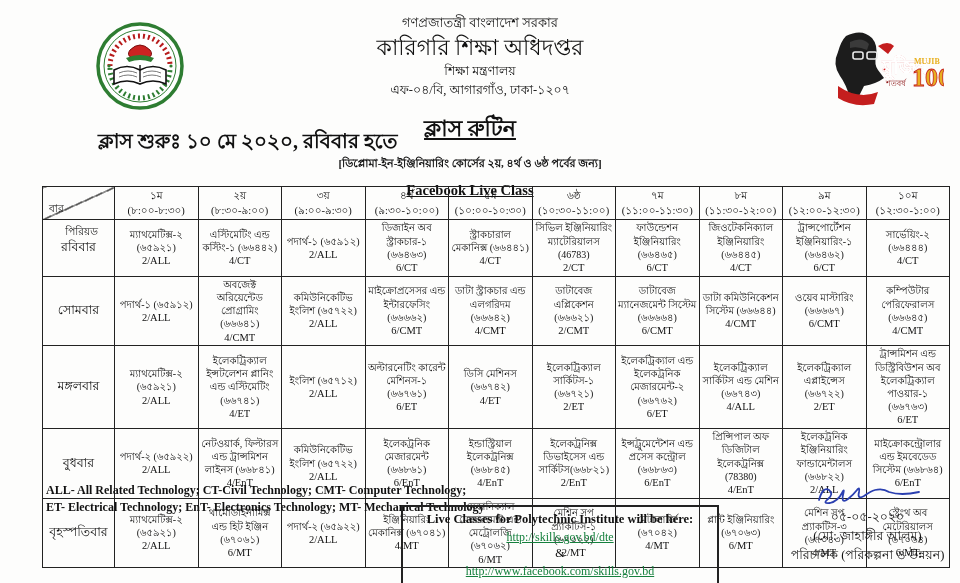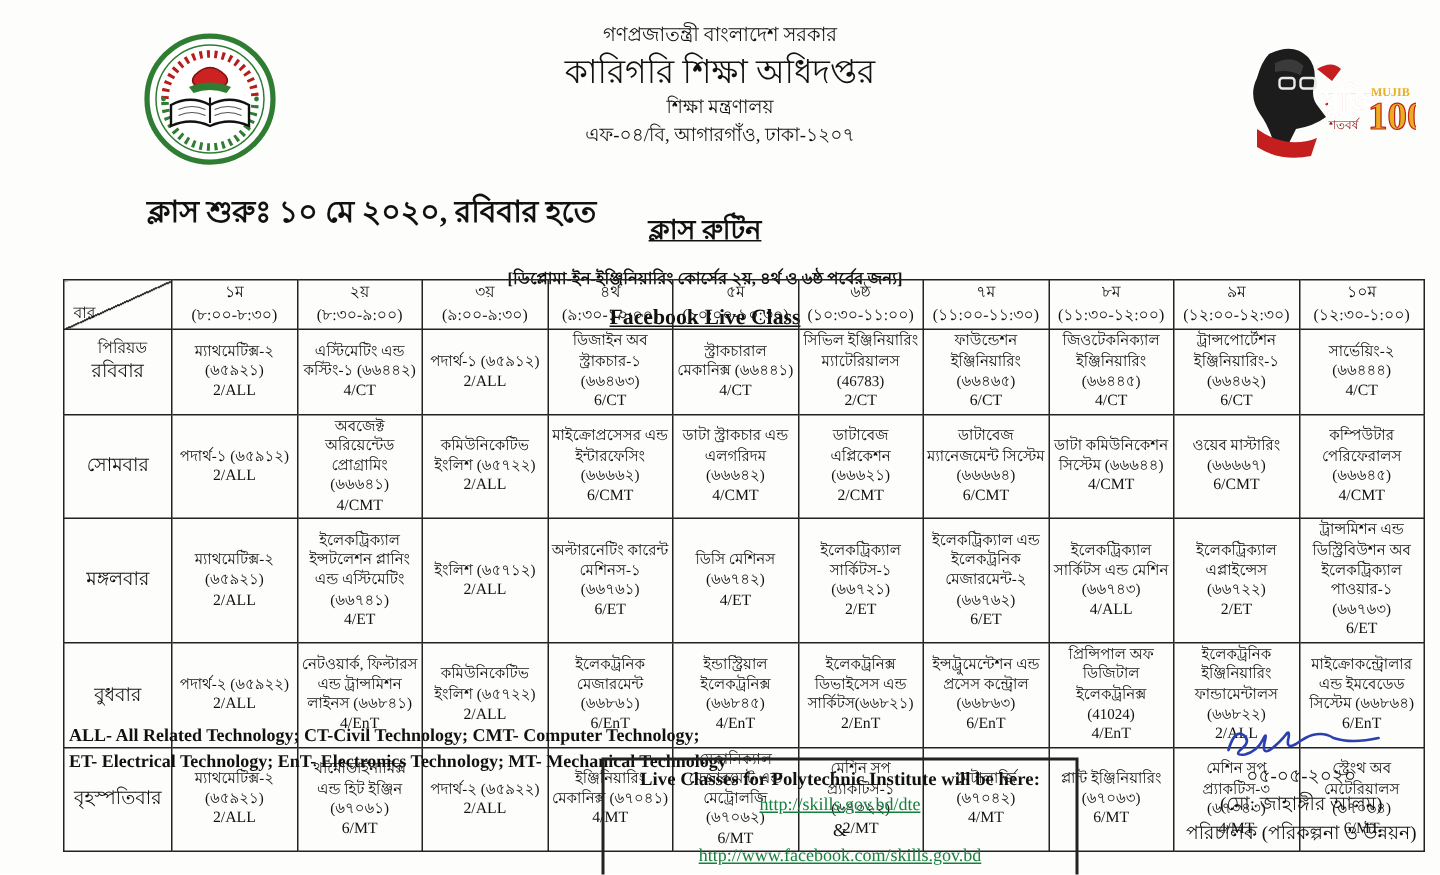--- a/index.html
+++ b/index.html
@@ -20,7 +20,7 @@
   .class-start { position:absolute; left:98px; top:126px; font-size:20px; font-weight:bold; }
   .routine-blk { position:absolute; left:470px; top:111px; transform:translateX(-50%);
                  text-align:center; width:420px; }
-  .routine-blk .rt { font-size:18px; font-weight:bold; text-decoration:underline;margin-top:28px; }
+  .routine-blk .rt { font-size:22px; font-weight:bold; text-decoration:underline; }
   .routine-blk .cn { font-size:11px; font-weight:bold; margin-top:7px; }
   .routine-blk .fb { font-size:14.5px; font-weight:bold; text-decoration:underline; margin-top:8px; }
 

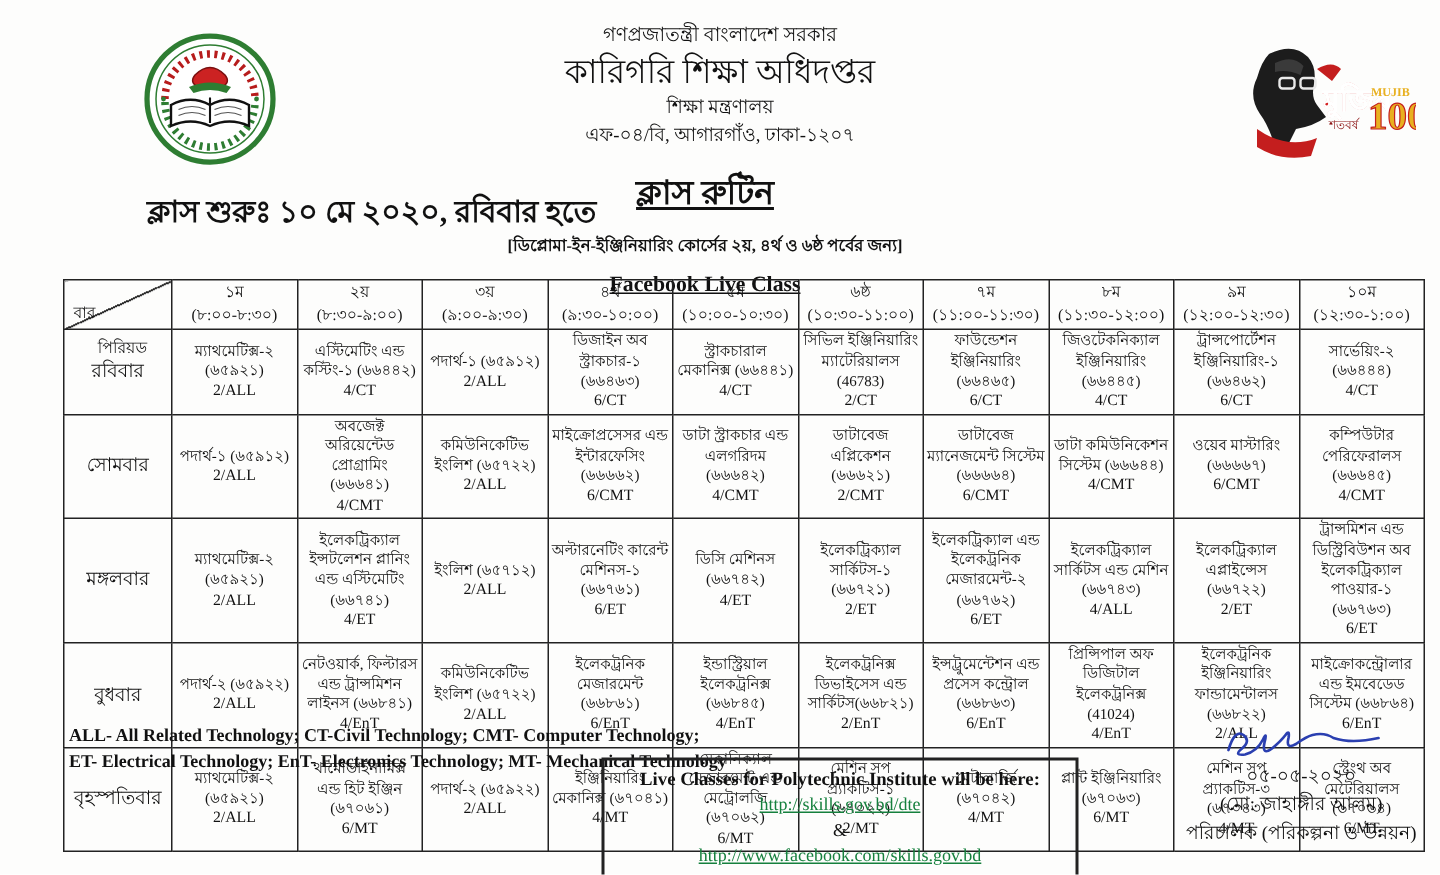--- a/index.html
+++ b/index.html
@@ -309,7 +309,7 @@
             <div class="grp">6/EnT</div>
           </td>
           <td class="cell">
-            <div>প্রিন্সিপাল অফ ডিজিটাল ইলেকট্রনিক্স (41024)</div>
+            <div>প্রিন্সিপাল অফ ডিজিটাল ইলেকট্রনিক্স (78380)</div>
             <div class="grp">4/EnT</div>
           </td>
           <td class="cell">

